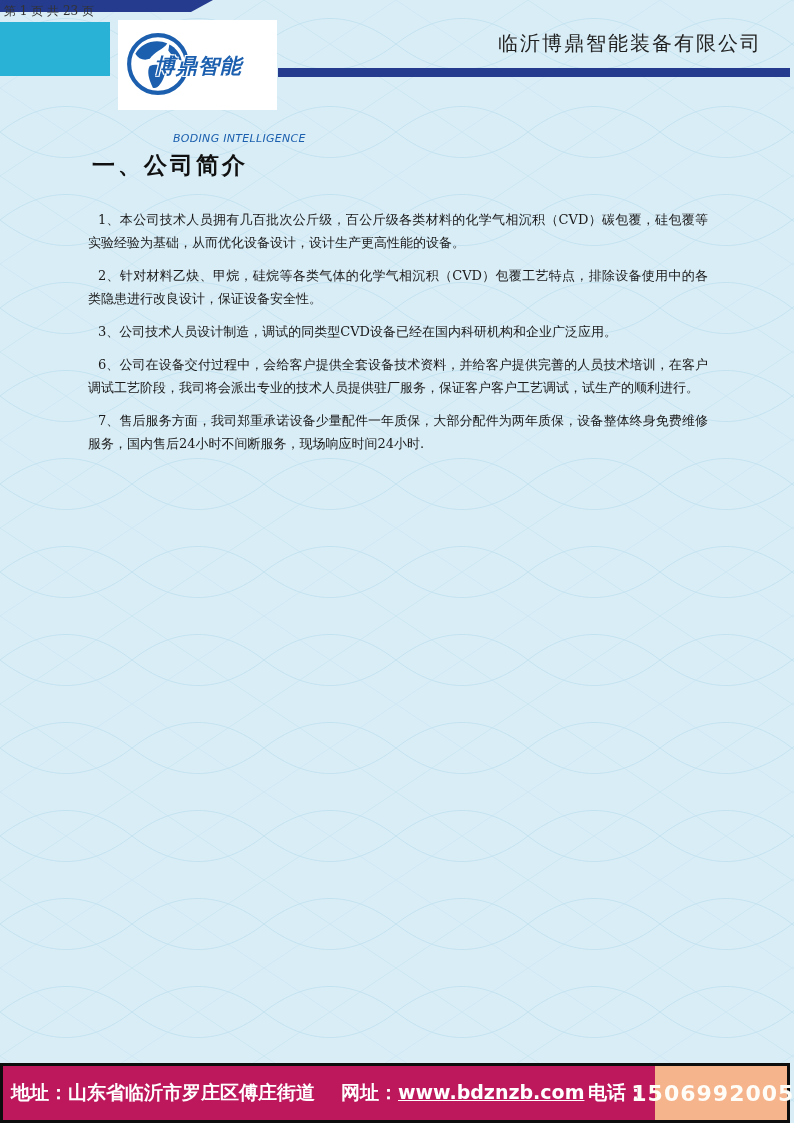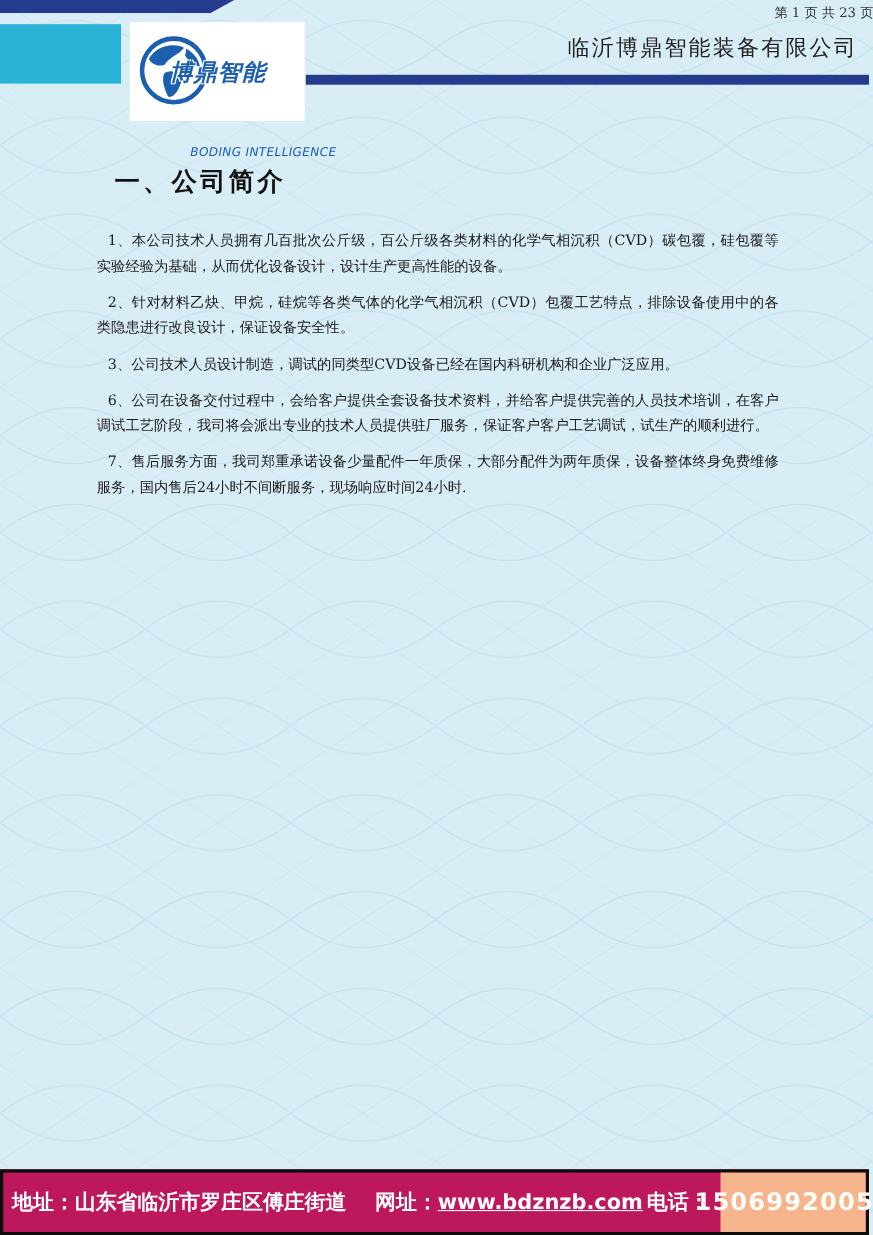--- a/index.html
+++ b/index.html
@@ -18,7 +18,7 @@
     z-index:2;
   }
   .page-indicator {
-    position:absolute; top:3px; left:14px; right:0; text-align:right;
+    position:absolute; top:3px; left:4px; right:0; text-align:left;
     font-size:12px; color:#333; z-index:2;
     font-family:"DejaVu Serif", serif;
   }

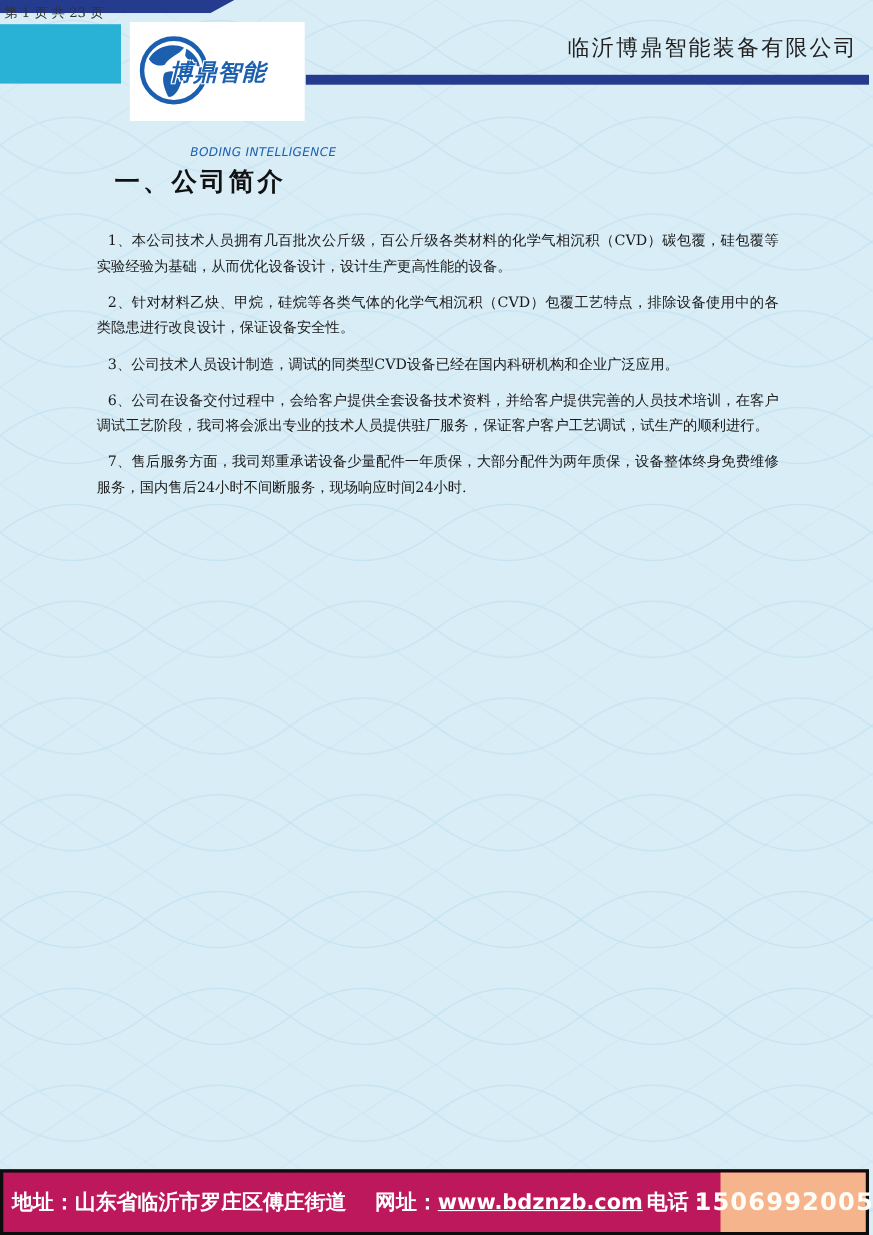--- a/index.html
+++ b/index.html
@@ -41,7 +41,7 @@
     font-size:11px; color:#1b5fae; letter-spacing:0.3px; white-space:nowrap;margin-top:36px;
   }
   .company-name {
-    position:absolute; top:30px; right:14px;
+    position:absolute; top:30px; right:32px;
     font-size:20px; color:#222; letter-spacing:2px; z-index:2;
     font-family:"DejaVu Serif", serif;
   }

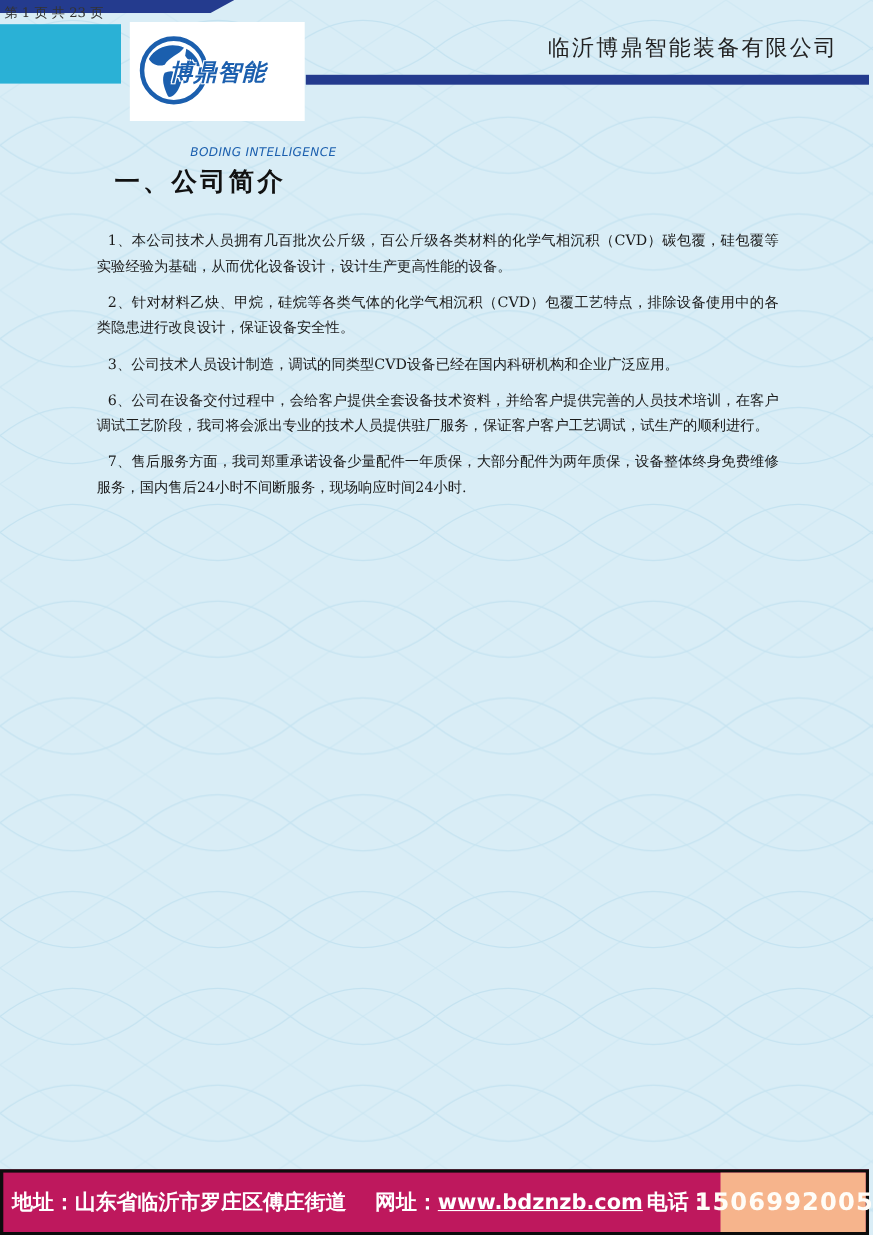--- a/index.html
+++ b/index.html
@@ -57,7 +57,7 @@
   }
   .doc-title {
     font-size:23px; font-weight:600; letter-spacing:3px;
-    color:#111; margin:0 0 27px 16px;
+    color:#111; margin:0 0 27px 4px;
   }
   .para {
     font-size:13px; line-height:23px; margin:0 0 10px 0;

